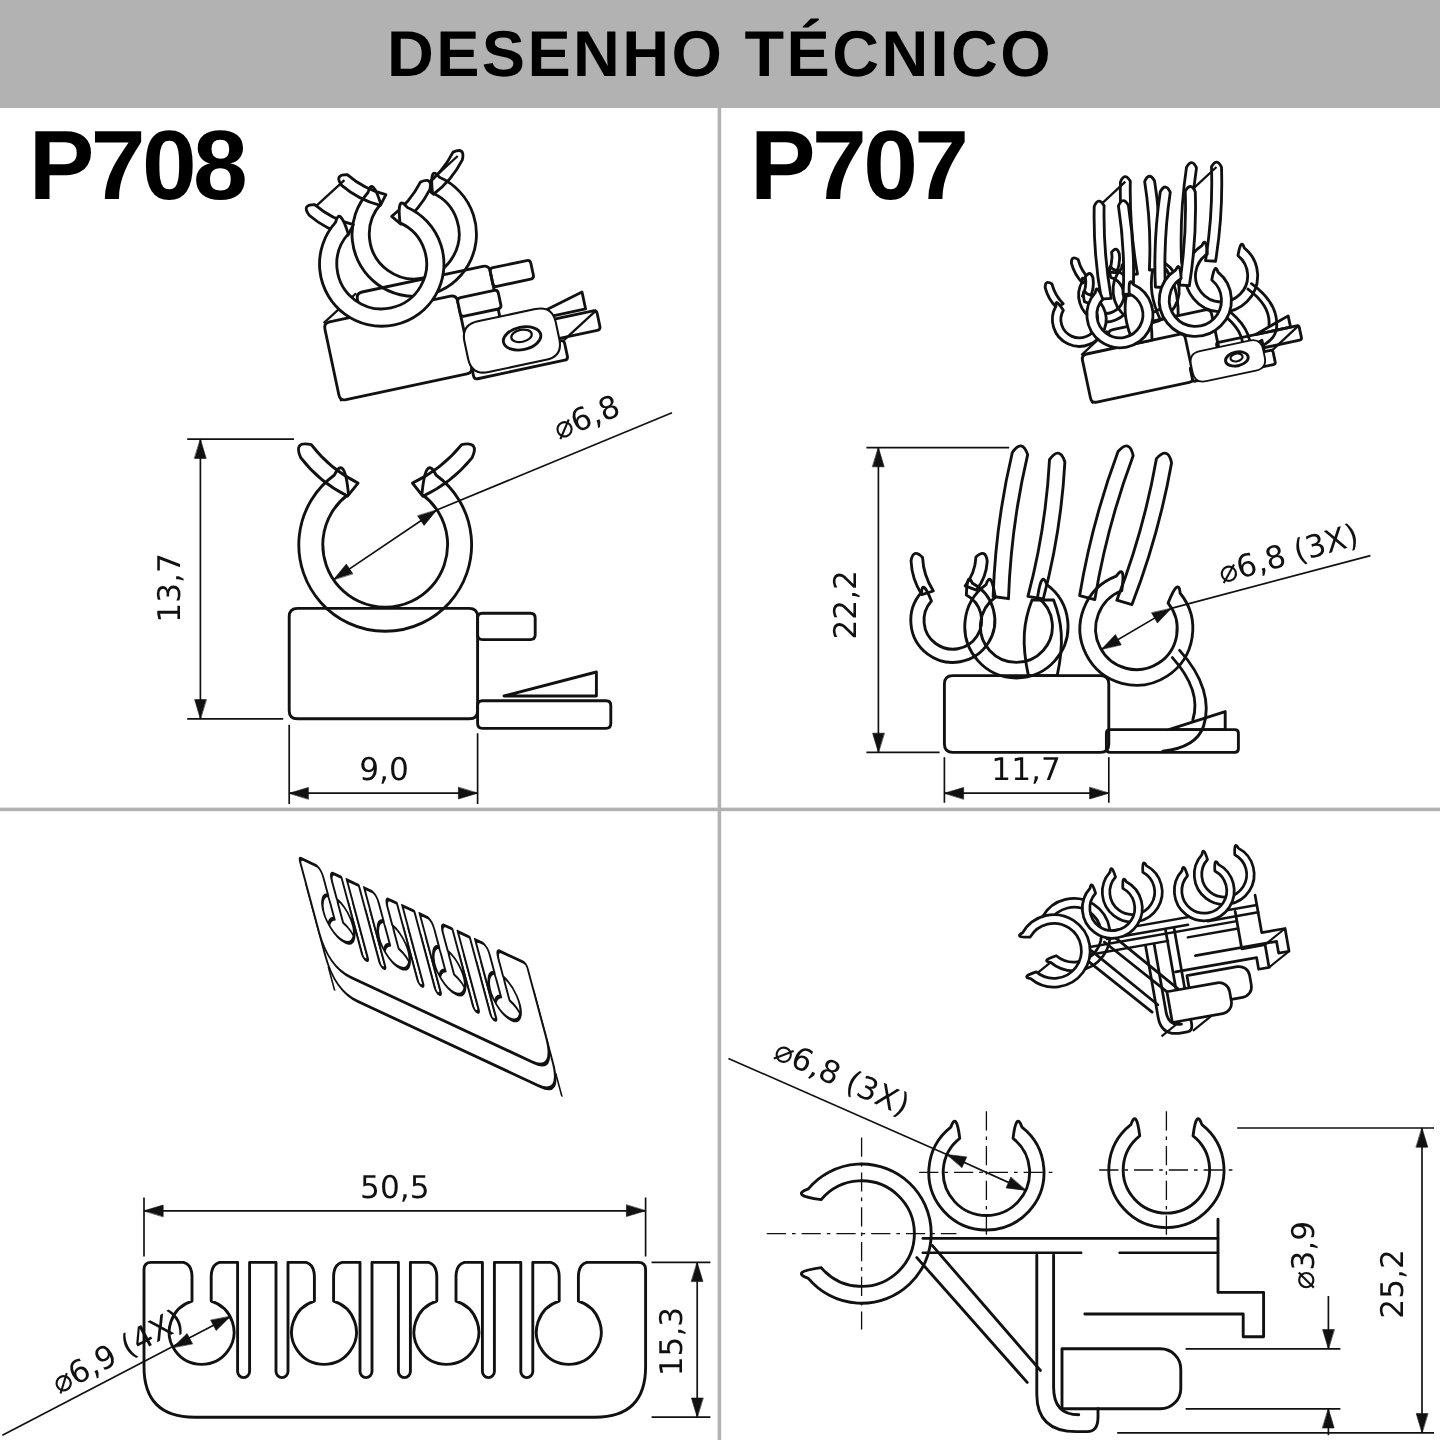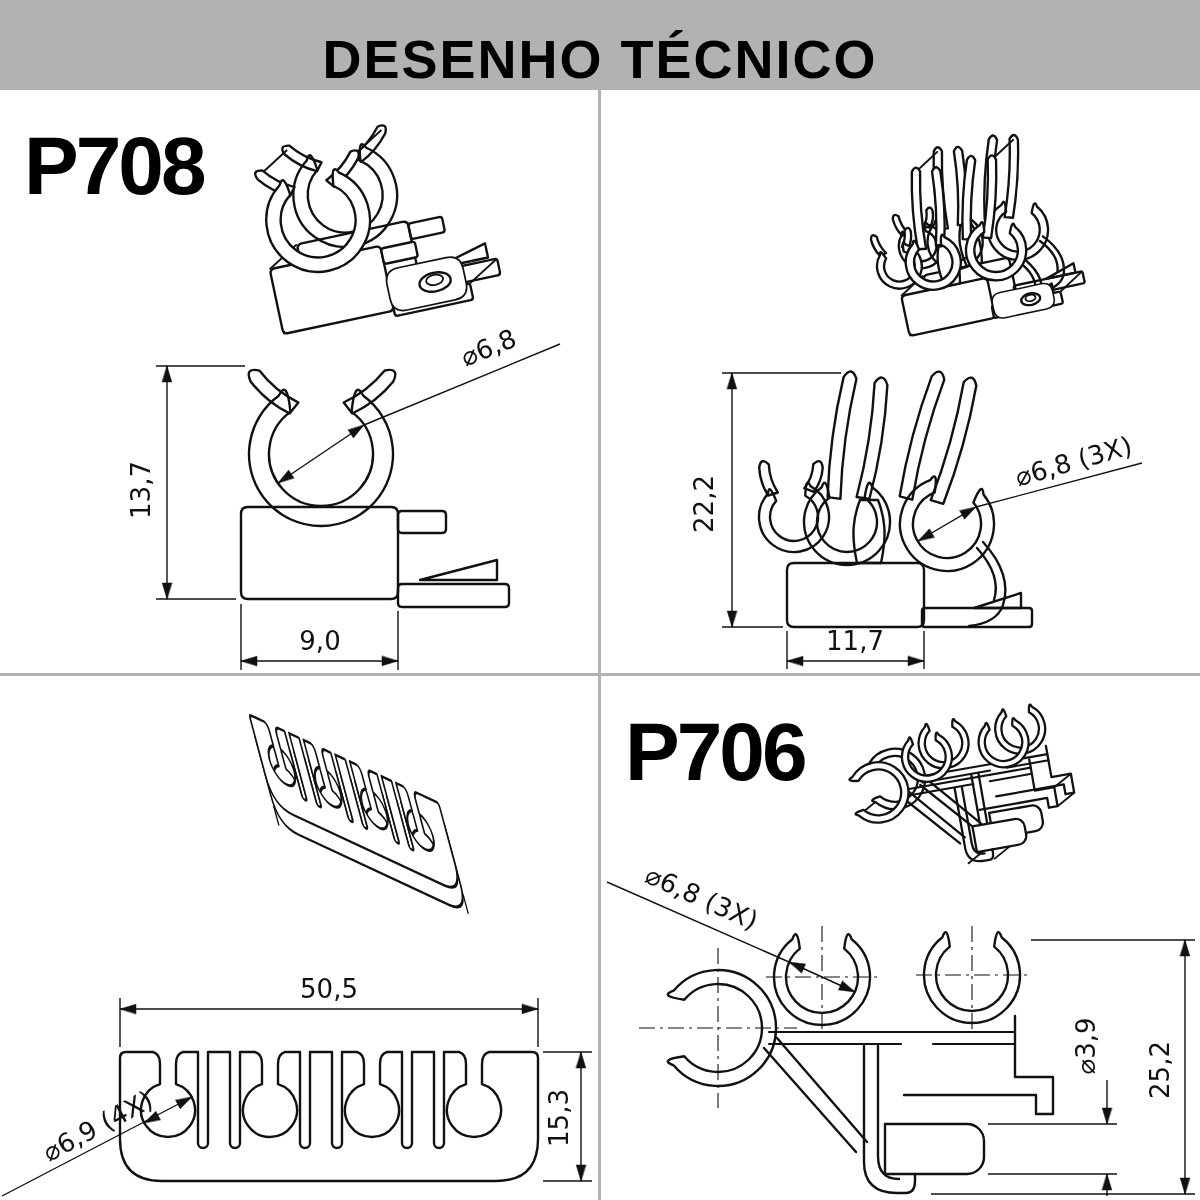--- a/index.html
+++ b/index.html
@@ -4,7 +4,7 @@
 <style>
   html,body{margin:0;padding:0;background:#ffffff;width:1200px;height:1200px;overflow:hidden;}
   .sheet{width:1200px;height:1200px;position:relative;font-family:"Liberation Sans","DejaVu Sans",sans-serif;}
-  .header{width:1200px;height:90px;background:#b2b2b2;display:flex;align-items:flex-end;justify-content:center;}
+  .header{width:1200px;height:90px;background:#b2b2b2;display:flex;align-items:center;justify-content:center;}
   .header h1{margin:0;font-size:54px;font-weight:bold;letter-spacing:2px;color:#000;font-family:"Liberation Sans","DejaVu Sans",sans-serif;}
   .grid{width:1200px;height:1110px;display:grid;grid-template-columns:598px 599px;grid-template-rows:583px 524px;gap:3px;background:#b2b2b2;}
   .panel{background:#ffffff;position:relative;overflow:hidden;}

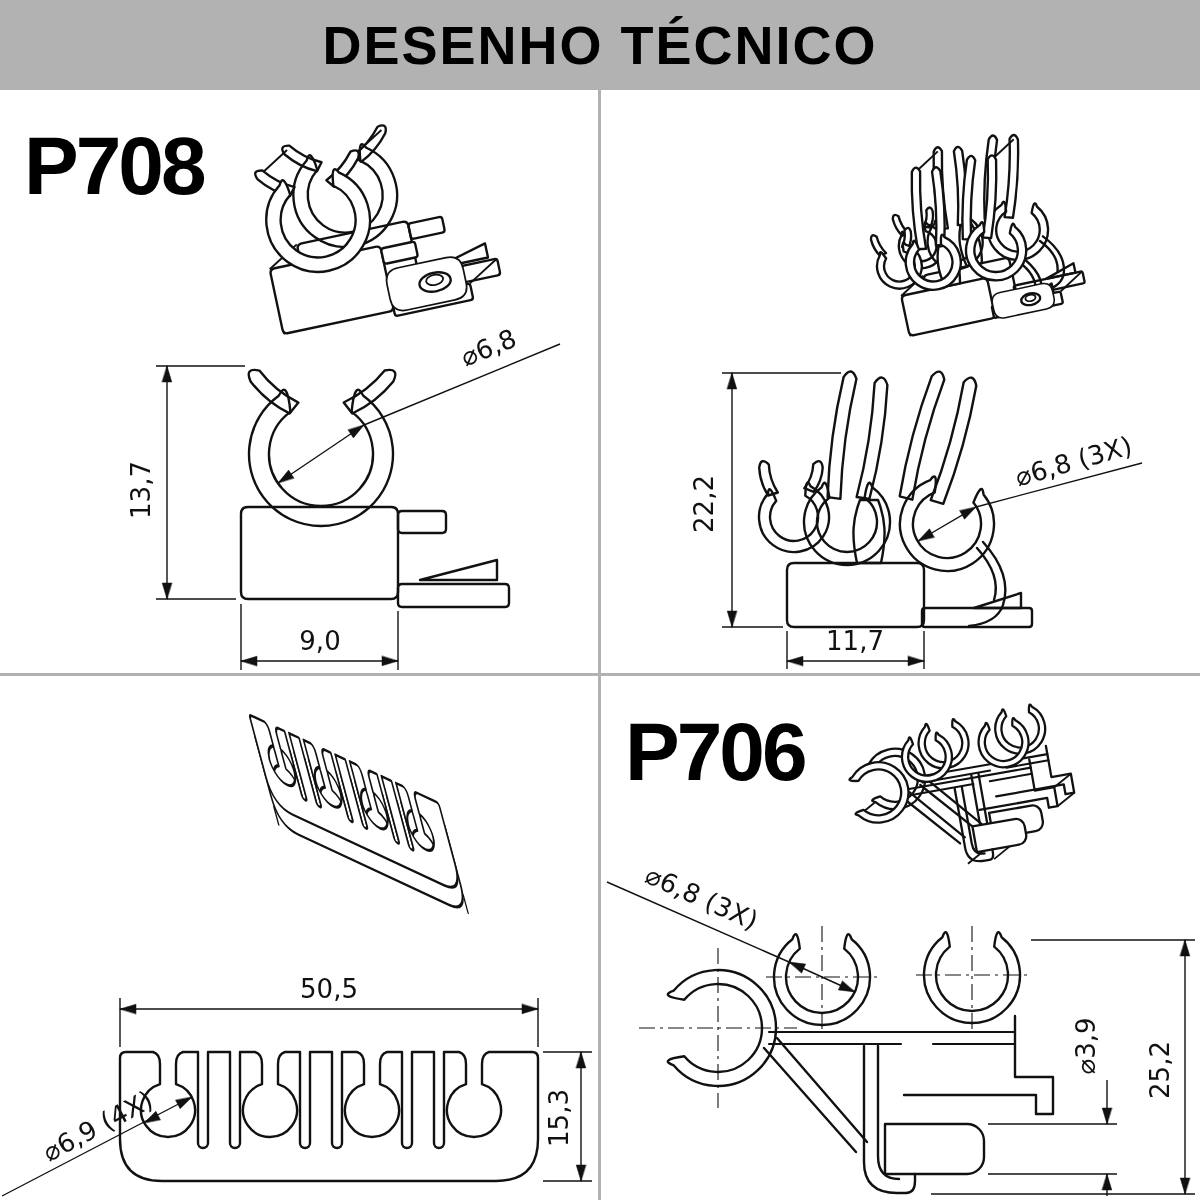--- a/index.html
+++ b/index.html
@@ -8,7 +8,7 @@
   .header h1{margin:0;font-size:54px;font-weight:bold;letter-spacing:2px;color:#000;font-family:"Liberation Sans","DejaVu Sans",sans-serif;}
   .grid{width:1200px;height:1110px;display:grid;grid-template-columns:598px 599px;grid-template-rows:583px 524px;gap:3px;background:#b2b2b2;}
   .panel{background:#ffffff;position:relative;overflow:hidden;}
-  .code{position:absolute;left:24px;top:35px;font-size:82px;font-weight:bold;letter-spacing:-3px;color:#000;line-height:1;}
+  .code{position:absolute;left:24px;top:8px;font-size:82px;font-weight:bold;letter-spacing:-3px;color:#000;line-height:1;}
   svg.art{position:absolute;left:0;top:0;width:100%;height:100%;}
   text.dim{font-family:"DejaVu Sans",sans-serif;font-size:26px;fill:#111111;}
 </style>

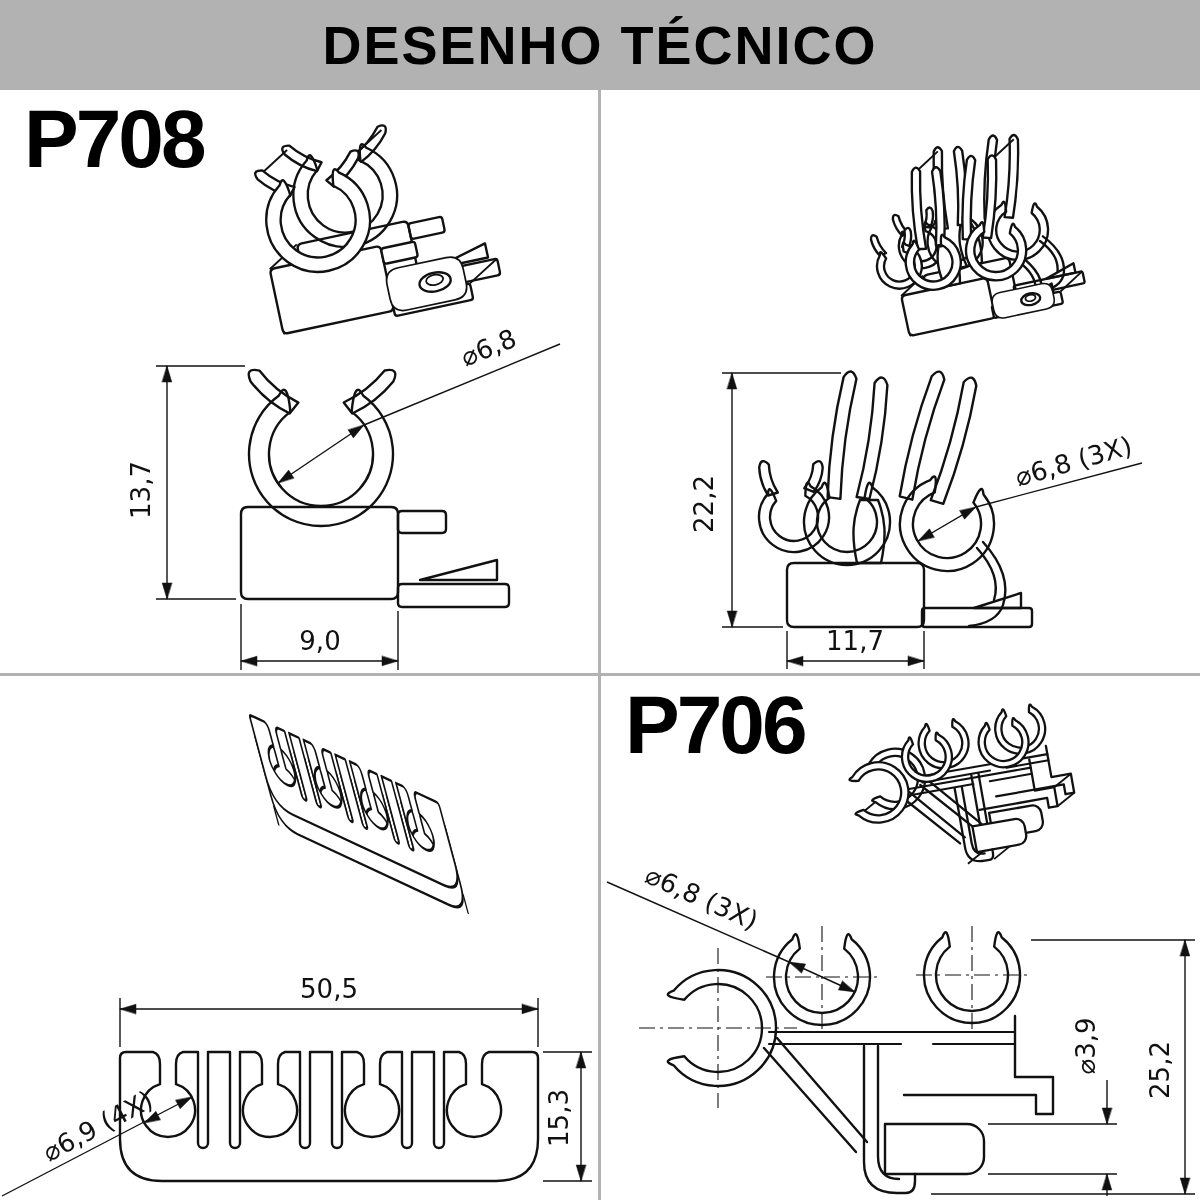--- a/index.html
+++ b/index.html
@@ -178,6 +178,7 @@
         <text class="dim" text-anchor="middle" transform="translate(254,560)">11,7</text>
         <text class="dim" text-anchor="middle" transform="translate(475,380) rotate(-16)">⌀6,8 (3X)</text>
       </svg>
+      <div class="code">P707</div>
     </section>
 
     <section class="panel">

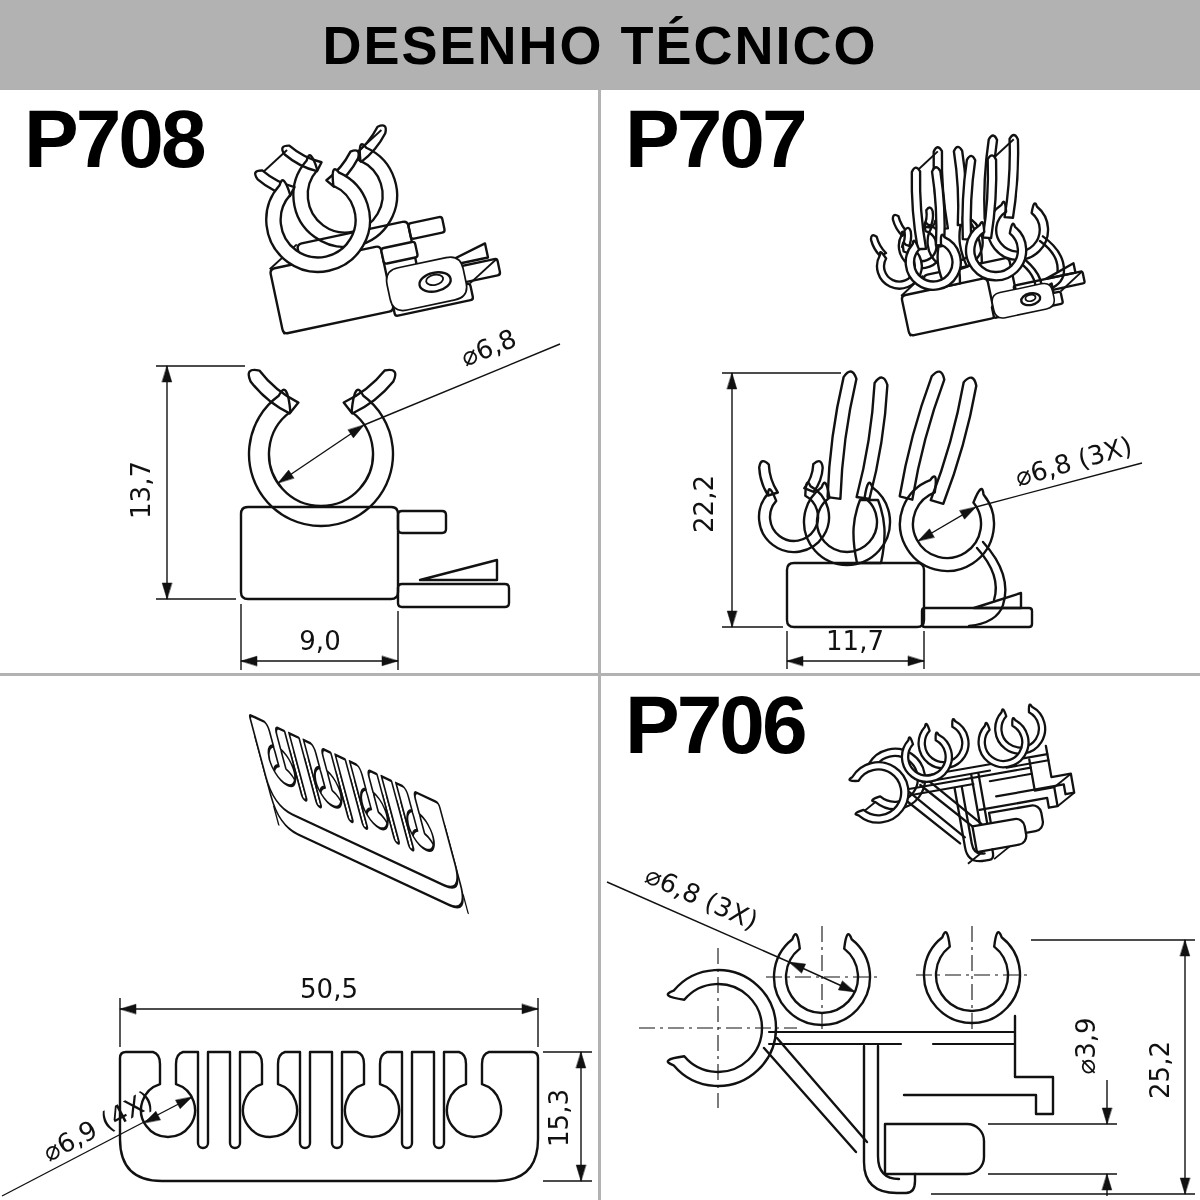--- a/index.html
+++ b/index.html
@@ -297,7 +297,6 @@
         <text class="dim" text-anchor="middle" transform="translate(494,370) rotate(-90)">⌀3,9</text>
         <text class="dim" text-anchor="middle" transform="translate(568,394) rotate(-90)">25,2</text>
       </svg>
-      <div class="code">P706</div>
     </section>
 
   </div>

